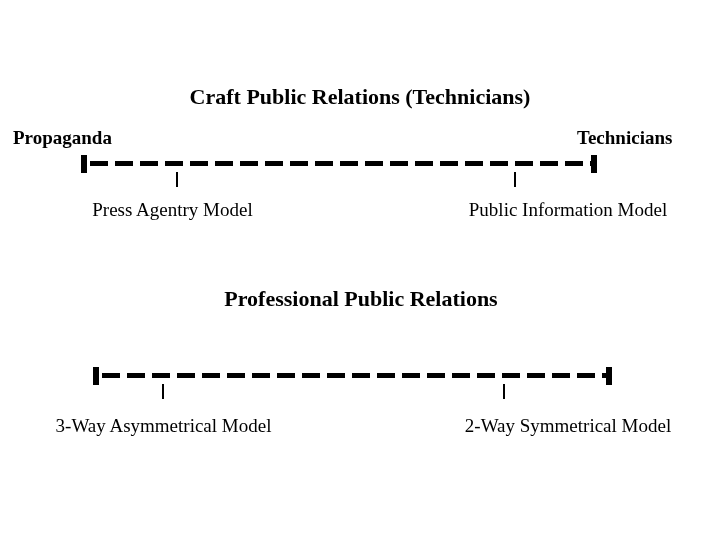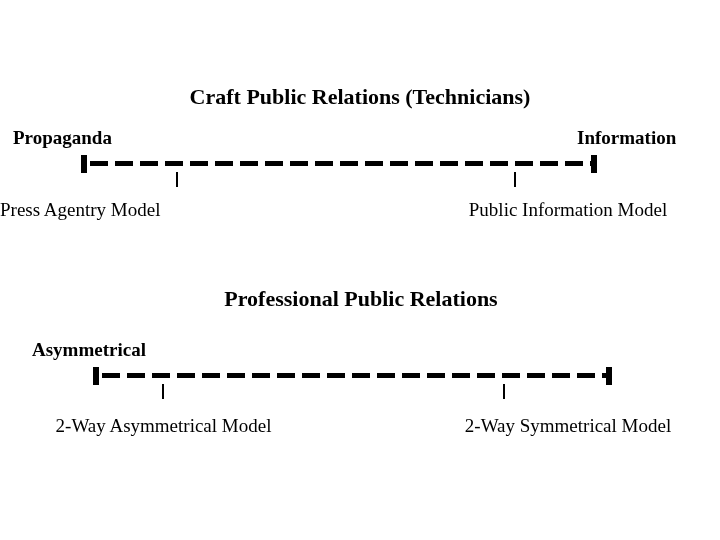--- a/index.html
+++ b/index.html
@@ -84,7 +84,7 @@
 
     <div class="abs pole-label" style="left:13px; top:128px;">Propaganda</div>
 
-    <div class="abs pole-label" style="left:577px; top:128px;">Information</div>
+    <div class="abs pole-label" style="left:577px; top:128px;">Technicians</div>
 
     <div class="continuum" style="left:0px; top:0px; width:720px; height:240px;">
 

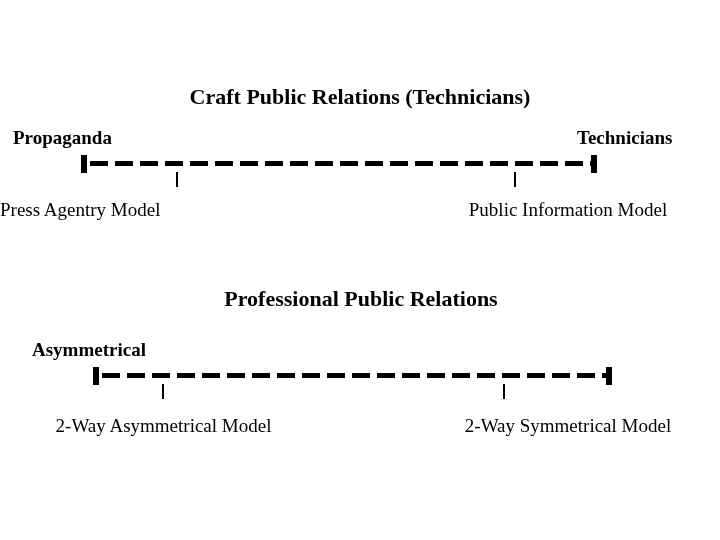--- a/index.html
+++ b/index.html
@@ -99,7 +99,7 @@
       <div class="tick-mark" style="left:514px; top:172px;"></div>
     </div>
 
-    <div class="abs model-label" style="left:0px; top:200px; width:345px; ">Press Agentry Model</div>
+    <div class="abs model-label" style="left:0px; top:200px; width:345px; text-align:center;">Press Agentry Model</div>
 
     <div class="abs model-label" style="left:388px; top:200px; width:360px; text-align:center;">Public Information Model</div>
   </div>

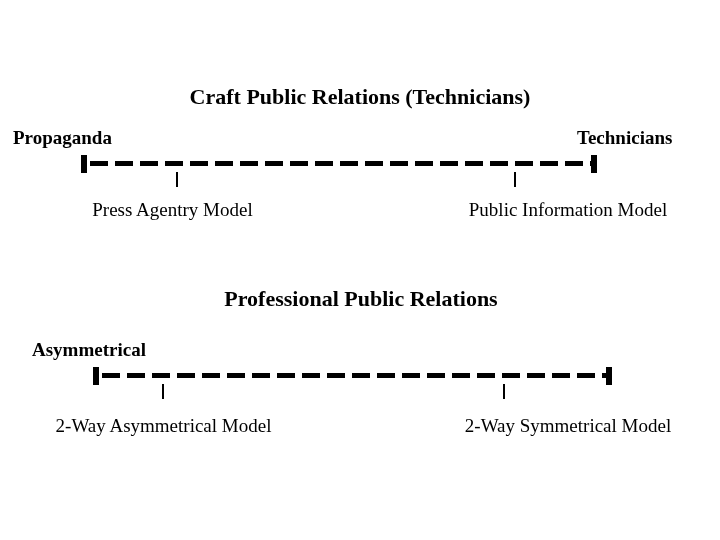--- a/index.html
+++ b/index.html
@@ -108,7 +108,6 @@
 
     <div class="abs section-title" style="left:0px; top:48px; width:722px; text-align:center;">Professional Public Relations</div>
 
-    <div class="abs pole-label" style="left:32px; top:100px;">Asymmetrical</div>
 
 
     <div class="continuum" style="left:0px; top:0px; width:720px; height:230px;">

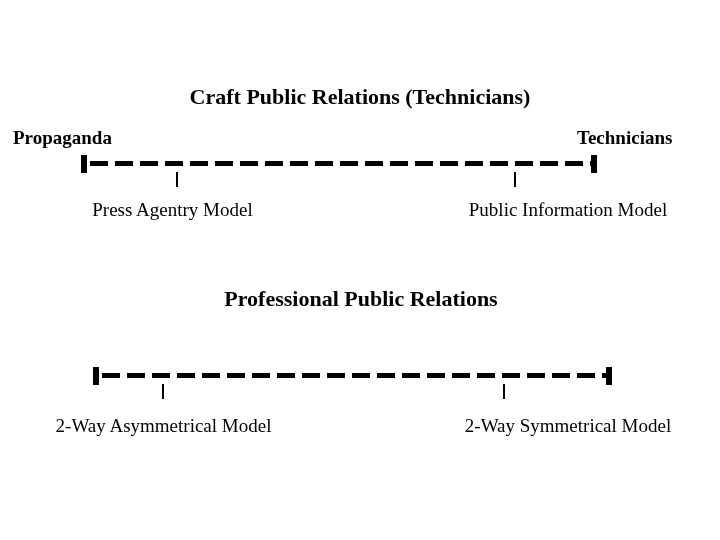--- a/index.html
+++ b/index.html
@@ -123,7 +123,7 @@
       <div class="tick-mark" style="left:503px; top:144px;"></div>
     </div>
 
-    <div class="abs model-label" style="left:0px; top:176px; width:327px; text-align:center;">2-Way Asymmetrical Model</div>
+    <div class="abs model-label" style="left:0px; top:176px; width:327px; text-align:center;">3-Way Asymmetrical Model</div>
 
     <div class="abs model-label" style="left:388px; top:176px; width:360px; text-align:center;">2-Way Symmetrical Model</div>
   </div>

